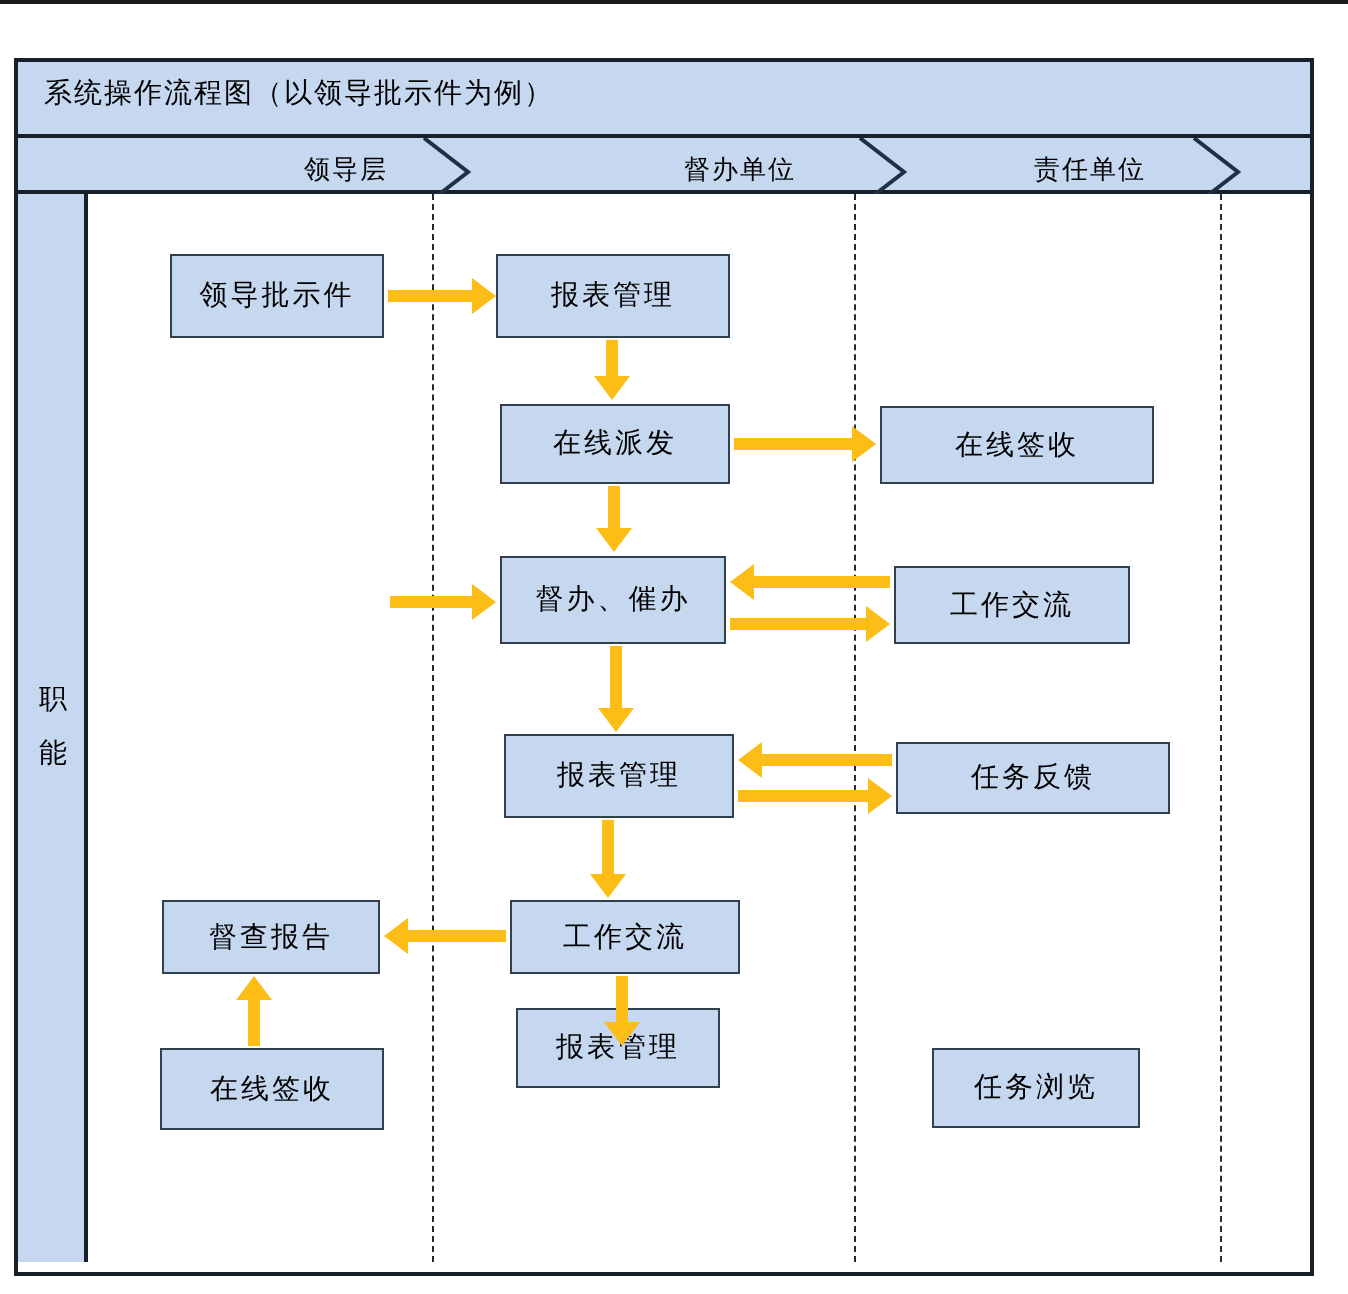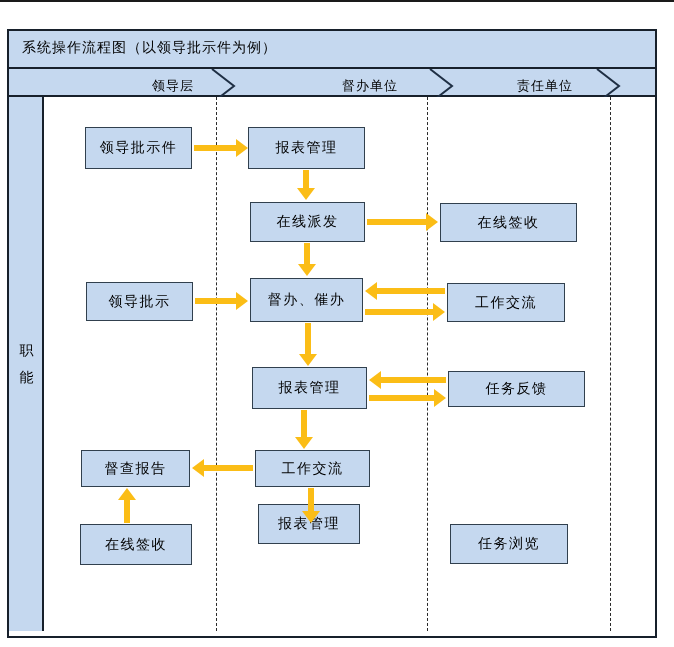--- a/index.html
+++ b/index.html
@@ -87,7 +87,6 @@
     <div class="node" style="left:239px;top:30px;width:117px;height:42px">报表管理</div>
     <div class="node" style="left:241px;top:105px;width:115px;height:40px">在线派发</div>
     <div class="node" style="left:431px;top:106px;width:137px;height:39px">在线签收</div>
-    <div class="node" style="left:77px;top:185px;width:107px;height:39px">领导批示</div>
     <div class="node" style="left:241px;top:181px;width:113px;height:44px">督办、催办</div>
     <div class="node" style="left:438px;top:186px;width:118px;height:39px">工作交流</div>
     <div class="node" style="left:243px;top:270px;width:115px;height:42px">报表管理</div>

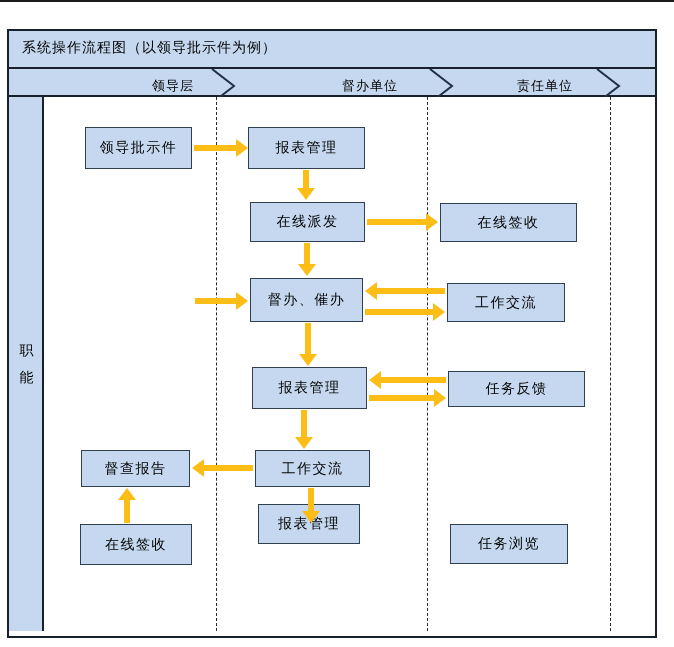--- a/index.html
+++ b/index.html
@@ -95,7 +95,7 @@
     <div class="node" style="left:246px;top:353px;width:115px;height:37px">工作交流</div>
     <div class="node" style="left:71px;top:427px;width:112px;height:41px">在线签收</div>
     <div class="node" style="left:249px;top:407px;width:102px;height:40px">报表管理</div>
-    <div class="node" style="left:441px;top:427px;width:118px;height:40px">任务浏览</div>
+    <div class="node" style="left:457px;top:427px;width:104px;height:40px">任务浏览</div>
 
     <div class="arr arr-h arr-r" style="left:185px;top:42px;width:54px">
         <i class="sh"></i>

